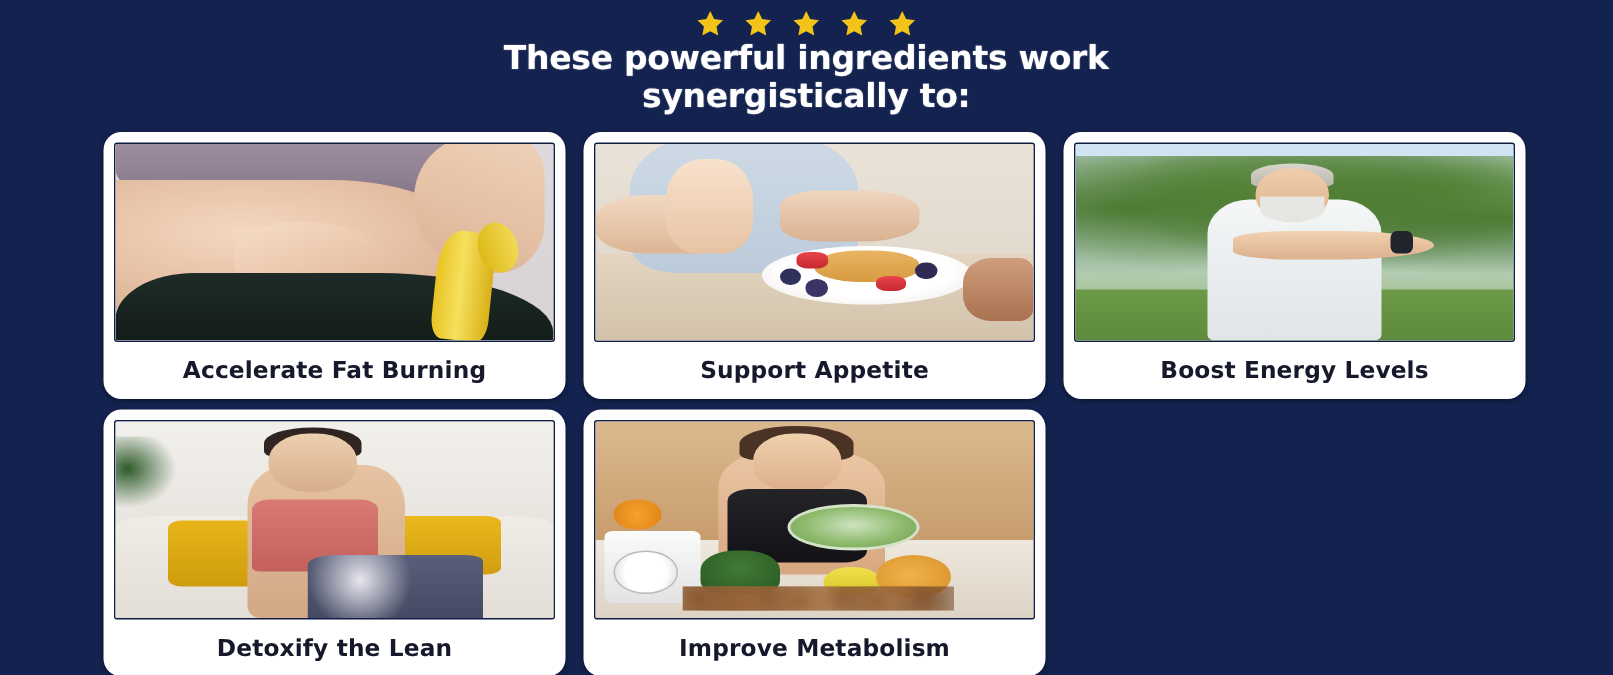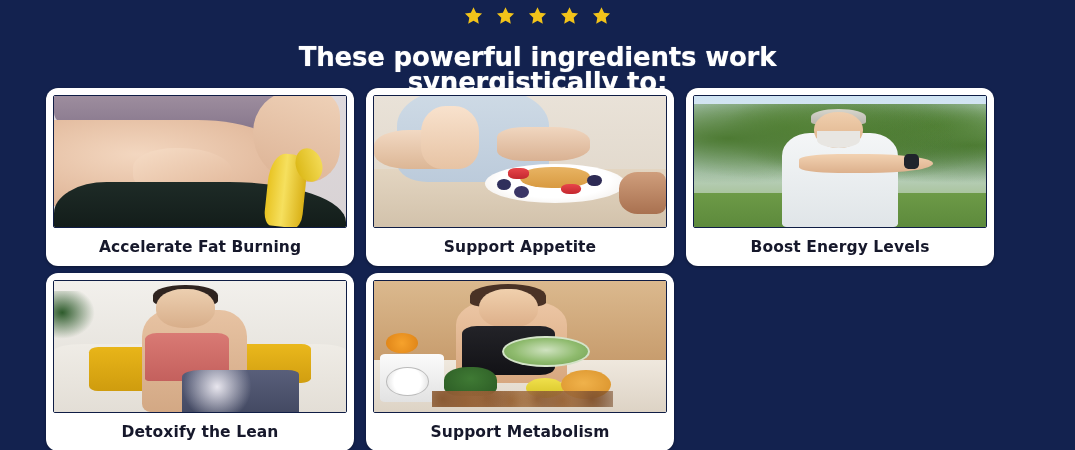--- a/index.html
+++ b/index.html
@@ -47,11 +47,11 @@
     width: 720px;
     text-align: center;
     color: #ffffff;
-    font-size: 26px;
+    font-size: 22px;
     line-height: 25px;
     font-weight: 900;
     letter-spacing: -0.2px;
-    margin-top: 18px;
+    margin-top: 0;
     font-family: "DejaVu Sans", sans-serif;
     text-shadow: 0 0 1px rgba(255,255,255,0.55);
   }

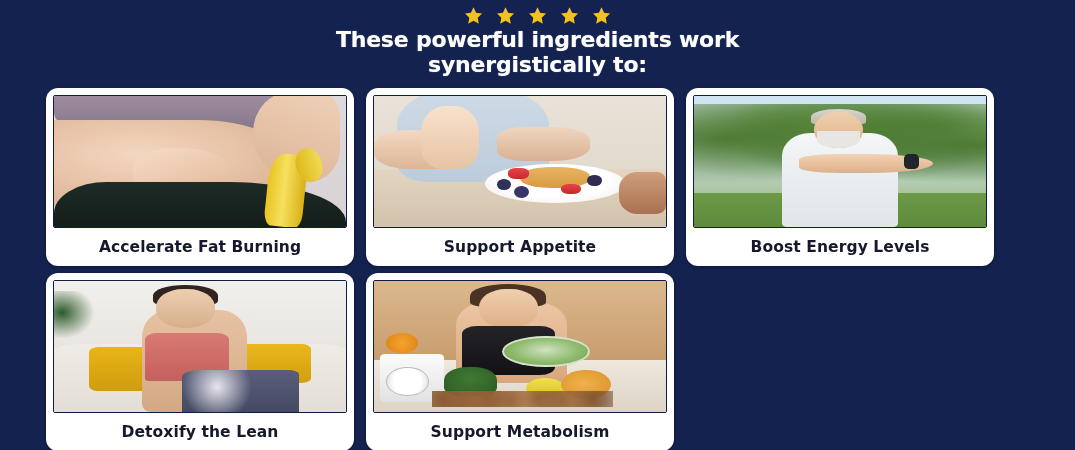--- a/index.html
+++ b/index.html
@@ -60,7 +60,7 @@
   
   .grid {
     position: absolute;
-    left: 46px;
+    left: 69px;
     top: 88px;
     width: 948px;
     display: grid;

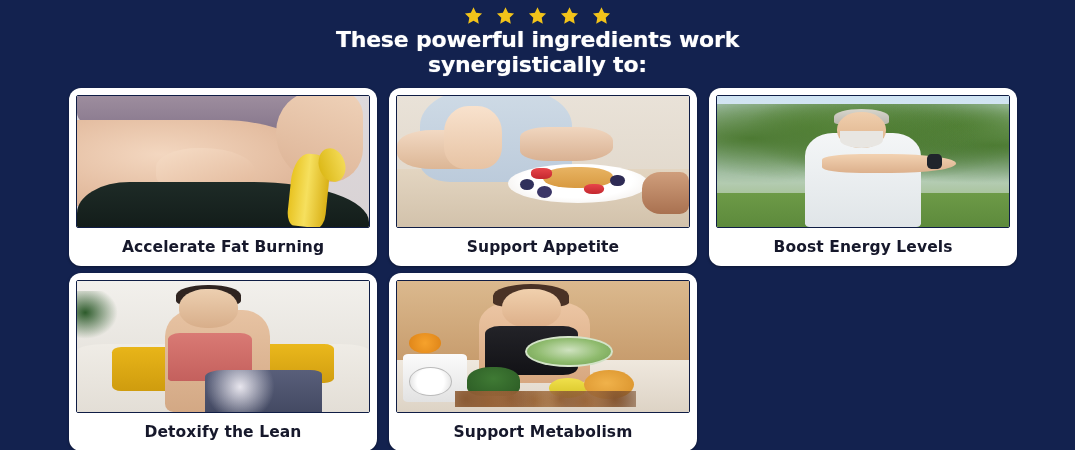--- a/index.html
+++ b/index.html
@@ -543,7 +543,7 @@
             <div class="nuts"></div>
         </div>
       </div>
-      <div class="card-label">Support Metabolism</div>
+      <div class="card-label">Improve Metabolism</div>
     </div>
 
   </div>

